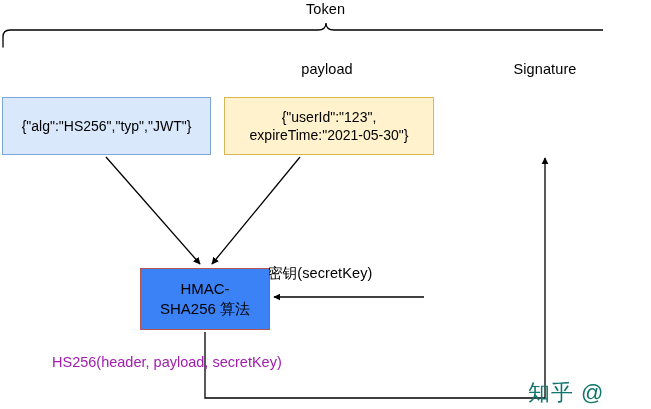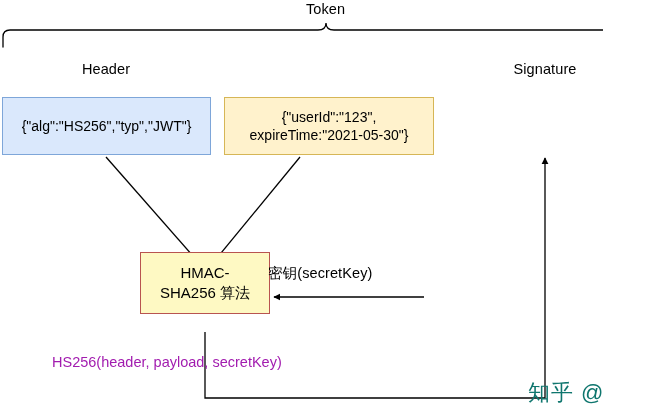--- a/index.html
+++ b/index.html
@@ -55,7 +55,6 @@
 
   <div class="lbl" id="token-label">Token</div>
 
-  <div class="lbl" id="header-label">Header</div>
   <div class="lbl" id="signature-label">Signature</div>
 
   <div class="box" id="box-header">

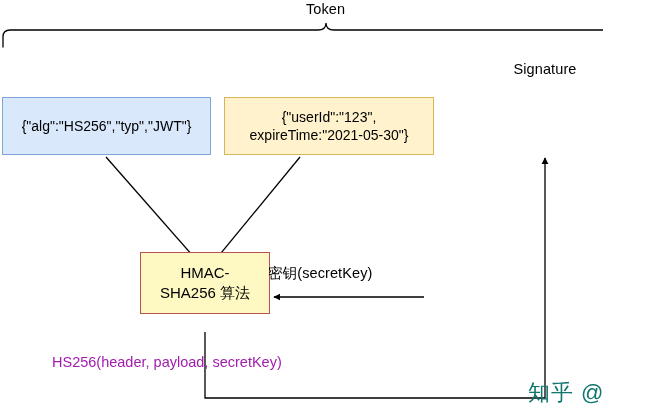--- a/index.html
+++ b/index.html
@@ -55,6 +55,7 @@
 
   <div class="lbl" id="token-label">Token</div>
 
+  <div class="lbl" id="payload-label">payload</div>
   <div class="lbl" id="signature-label">Signature</div>
 
   <div class="box" id="box-header">

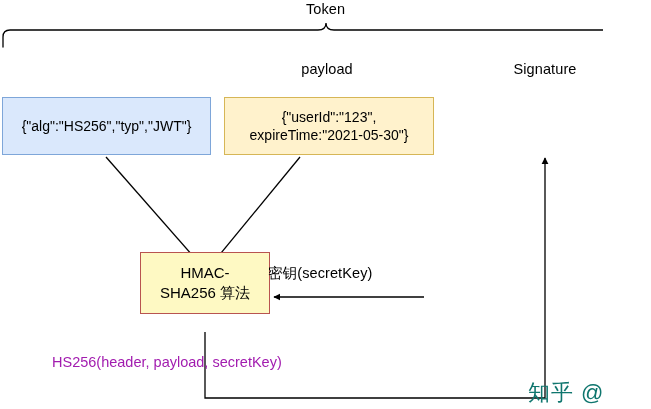--- a/index.html
+++ b/index.html
@@ -18,8 +18,8 @@
                background:#fff2cc;border:1.2px solid #d6b656;}
   #box-signature{left:441px;top:97px;width:208px;height:58px;
                  background:#e1d5e7;border:1.2px solid #9673a6;}
-  #box-hmac{left:140px;top:252px;width:130px;height:62px;
-            background:#fef9c3;border:1.2px solid #b85450;font-size:15px;}
+  #box-hmac{left:140px;top:268px;width:130px;height:62px;
+            background:#3b82f6;border:1.2px solid #b85450;font-size:15px;}
   #token-label{left:0;top:1px;width:651px;}
   #header-label{left:26px;top:61px;width:160px;}
   #payload-label{left:247px;top:61px;width:160px;}

